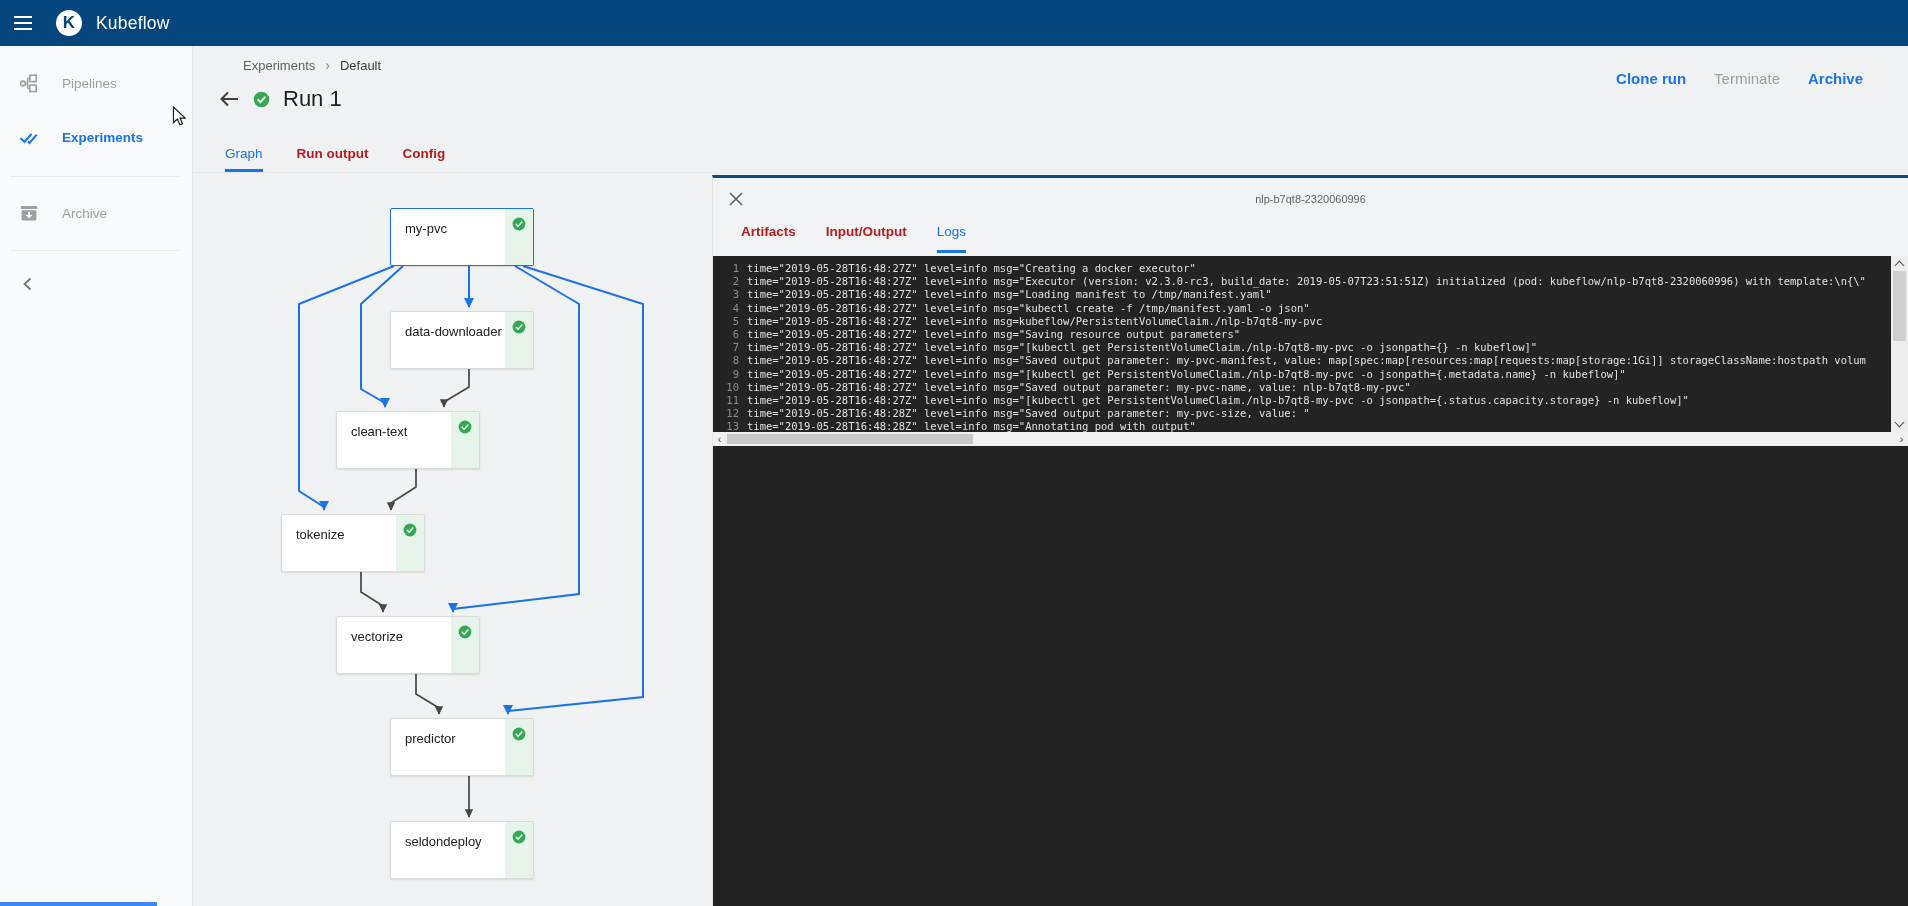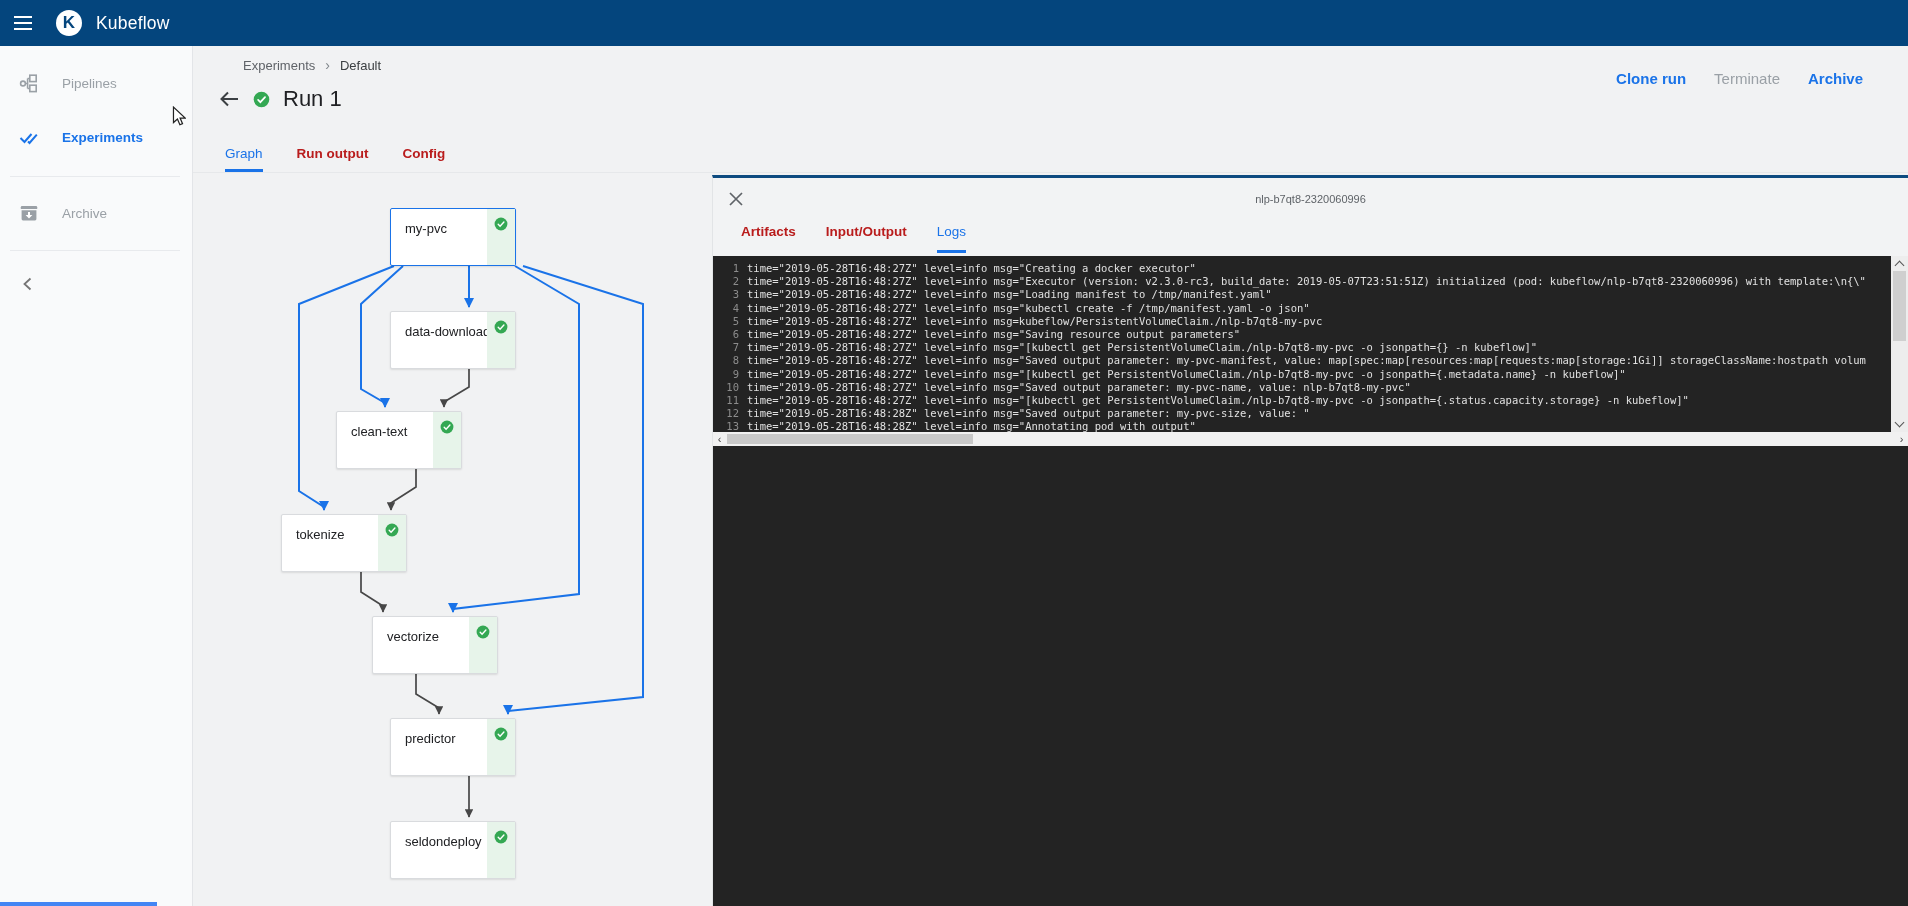--- a/index.html
+++ b/index.html
@@ -59,7 +59,7 @@
   .graph svg.edges { position:absolute; left:0; top:0; }
   .edge { fill:none; stroke:#474747; stroke-width:1.7; }
   .edge-hl { fill:none; stroke:#1a73e8; stroke-width:2; }
-  .node { position:absolute; width:126px; height:58px; background:#fff;
+  .node { position:absolute; width:144px; height:58px; background:#fff;
           border:1px solid #d9dbde; border-radius:2px; cursor:pointer;
           box-shadow:0 1px 2px rgba(0,0,0,.10); }
   .node.selected { border:1.5px solid #1a73e8; }

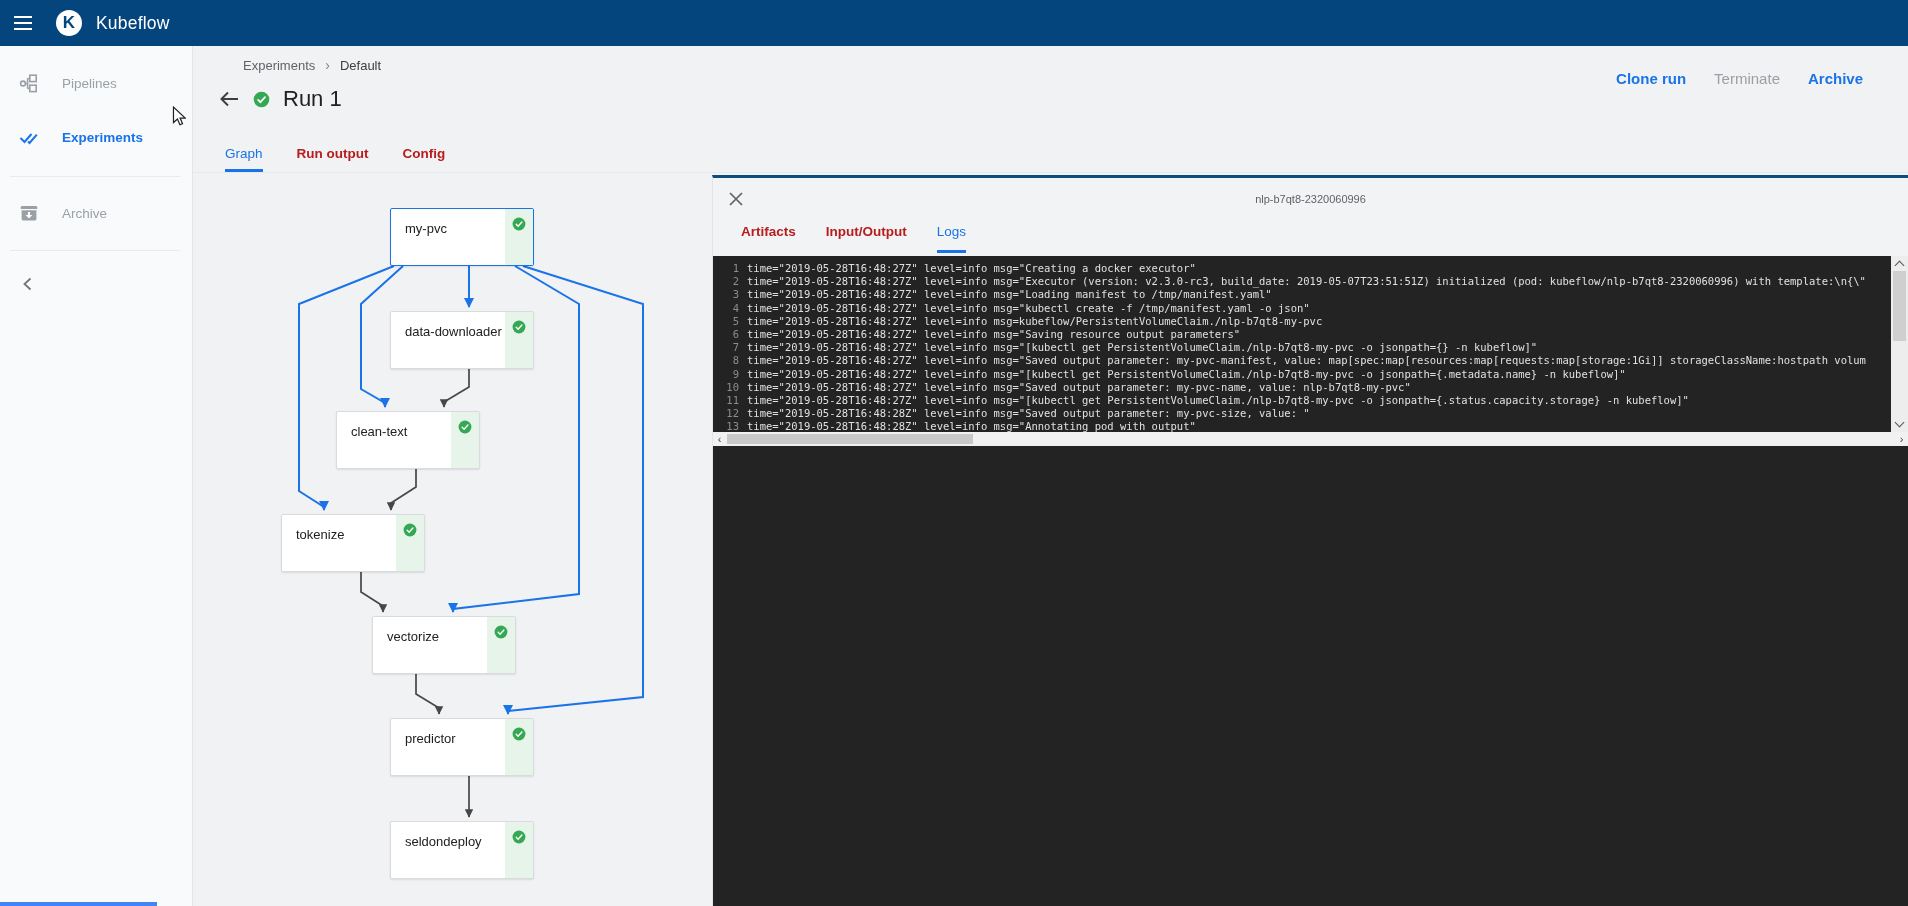--- a/index.html
+++ b/index.html
@@ -249,7 +249,7 @@
               </svg>
             </div>
           </div>
-          <div class="node" style="left: 143px; top: 443px; margin-left: 36px;">
+          <div class="node" style="left: 143px; top: 443px;">
             <span class="node-label">vectorize</span>
             <div class="node-status">
               <svg viewBox="0 0 24 24">

